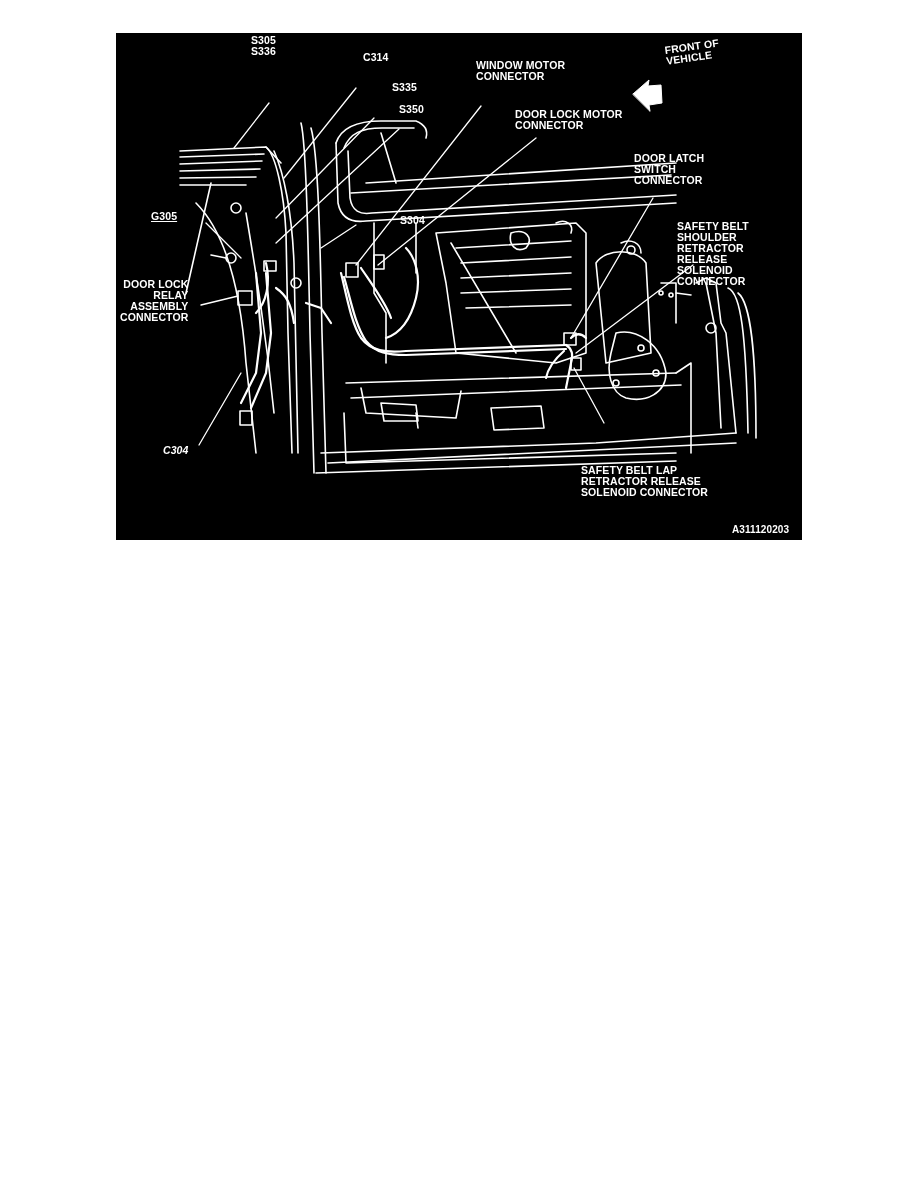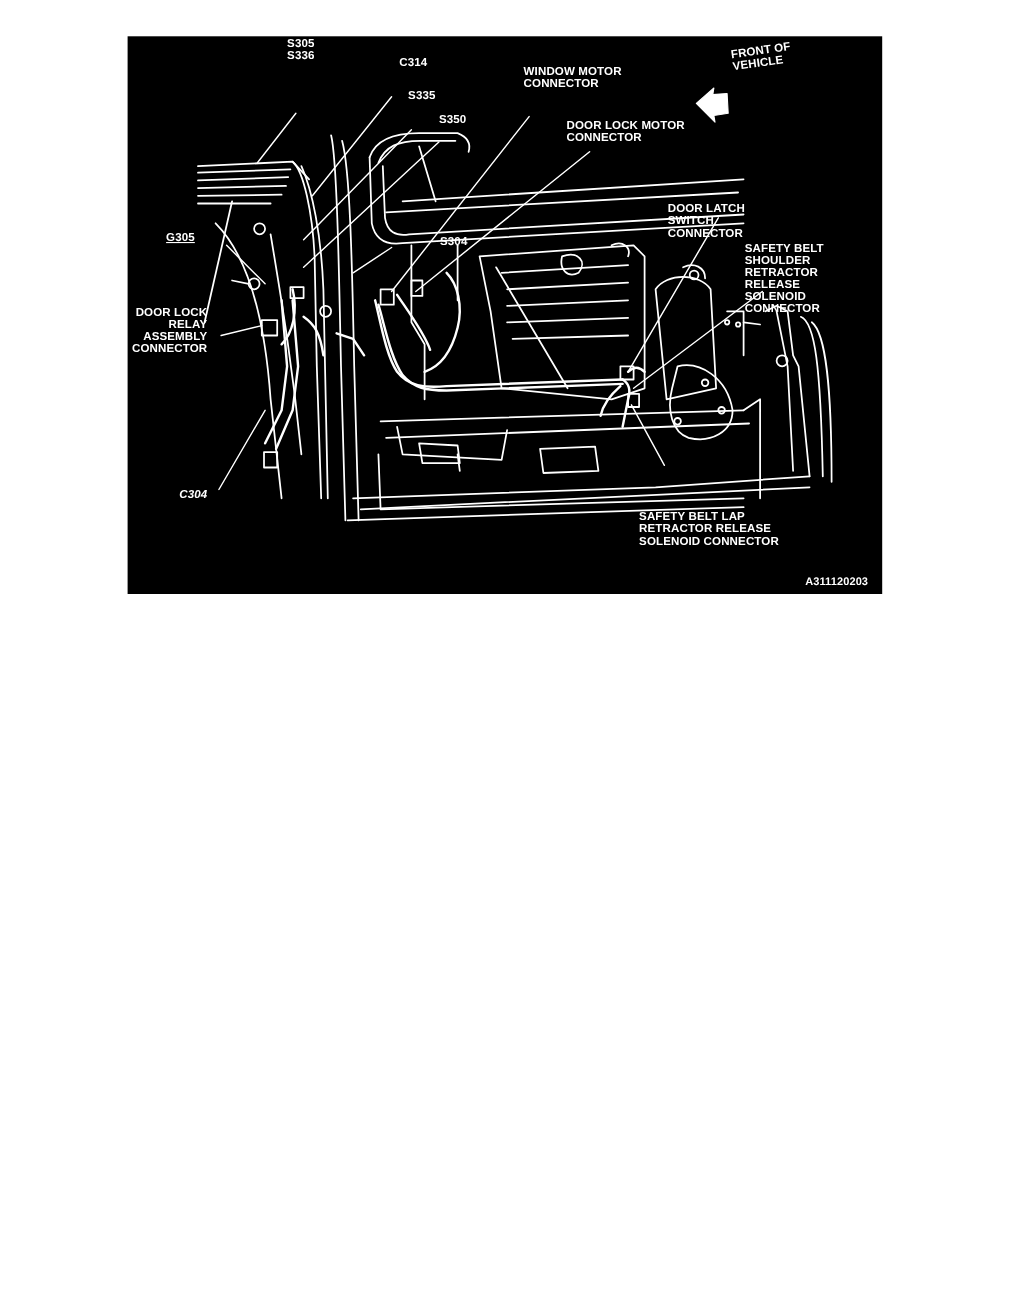--- a/index.html
+++ b/index.html
@@ -142,7 +142,7 @@
     <path d="M517 61 L533 47 L532 53 L545 52 L546 70 L533 72 L534 78 Z" fill="#ffffff" stroke="#ffffff" stroke-width="1"></path>
   </svg>
 
-  <div class="lbl" style="left:145px;top:2px;">S305
+  <div class="lbl" style="left:135px;top:2px;">S305
 S336</div>
   <div class="lbl" style="left:247px;top:19px;">C314</div>
   <div class="lbl" style="left:255px;top:49px;">S335</div>

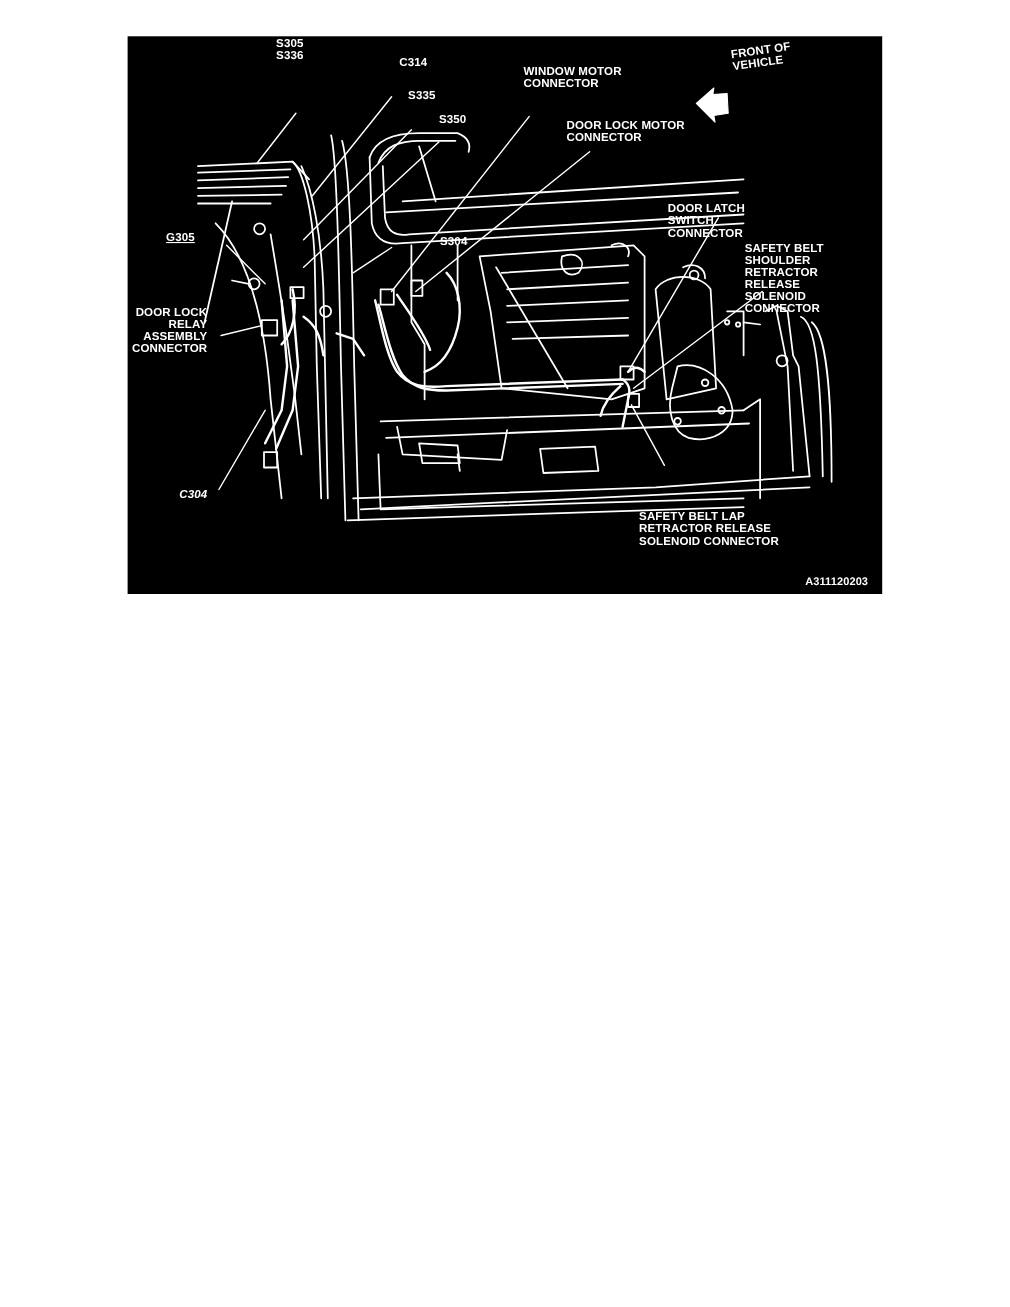--- a/index.html
+++ b/index.html
@@ -145,7 +145,7 @@
   <div class="lbl" style="left:135px;top:2px;">S305
 S336</div>
   <div class="lbl" style="left:247px;top:19px;">C314</div>
-  <div class="lbl" style="left:255px;top:49px;">S335</div>
+  <div class="lbl" style="left:276px;top:49px;">S335</div>
   <div class="lbl" style="left:283px;top:71px;">S350</div>
   <div class="lbl" style="left:35px;top:178px;text-decoration:underline;">G305</div>
   <div class="lbl" style="left:236px;top:182px;margin-left:48px;">S304</div>

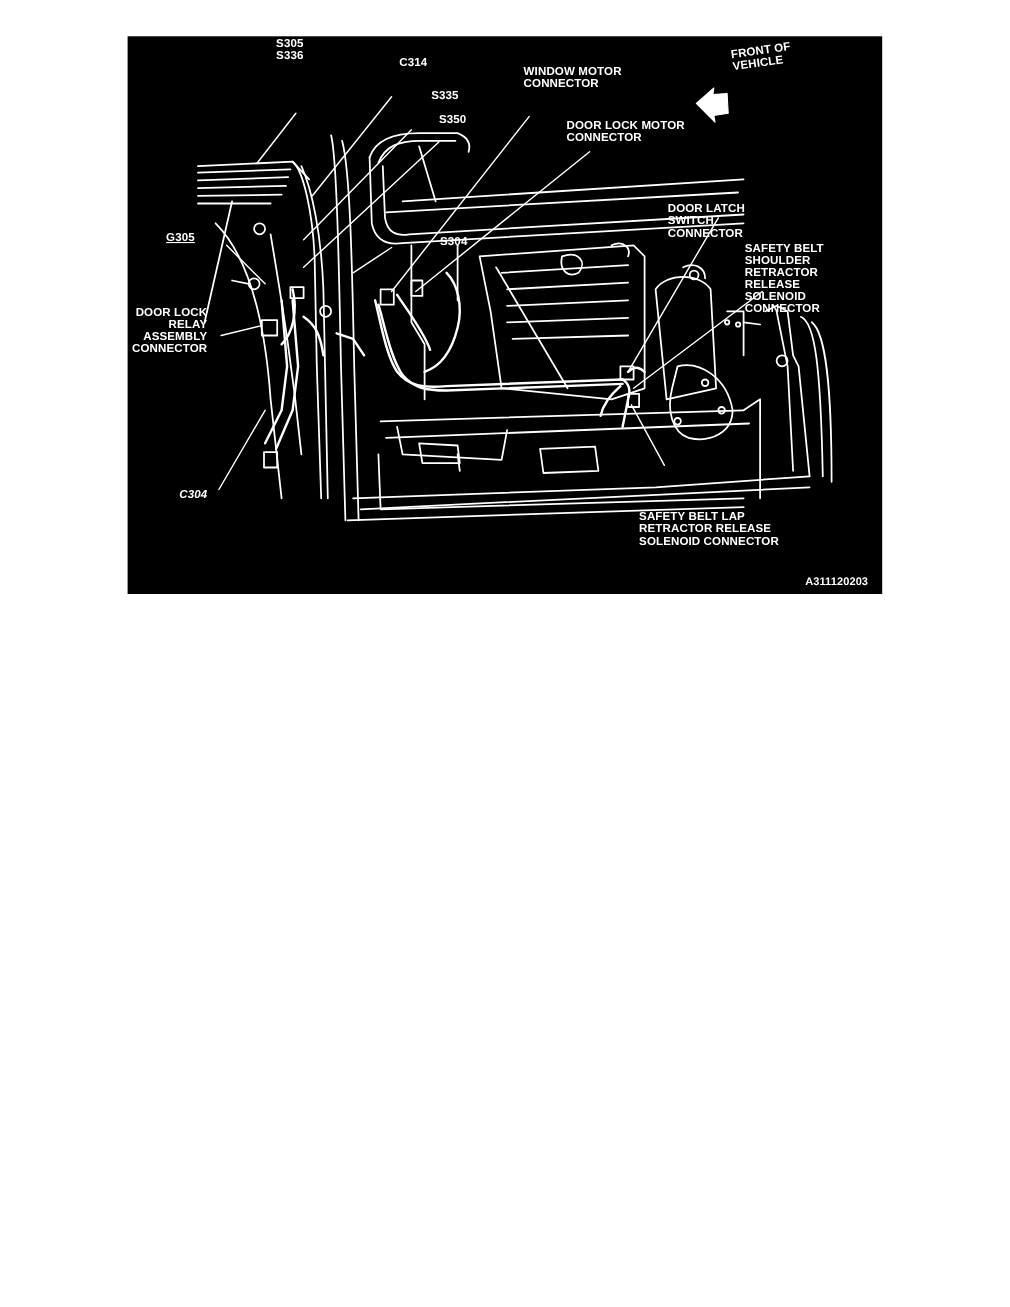--- a/index.html
+++ b/index.html
@@ -158,7 +158,7 @@
 CONNECTOR</div>
   <div class="lbl" style="left:399px;top:76px;">DOOR LOCK MOTOR
 CONNECTOR</div>
-  <div class="lbl" style="left:491px;top:120px;margin-top:32px;">DOOR LATCH
+  <div class="lbl" style="left:518px;top:120px;">DOOR LATCH
 SWITCH
 CONNECTOR</div>
   <div class="lbl" style="left:561px;top:188px;">SAFETY BELT

